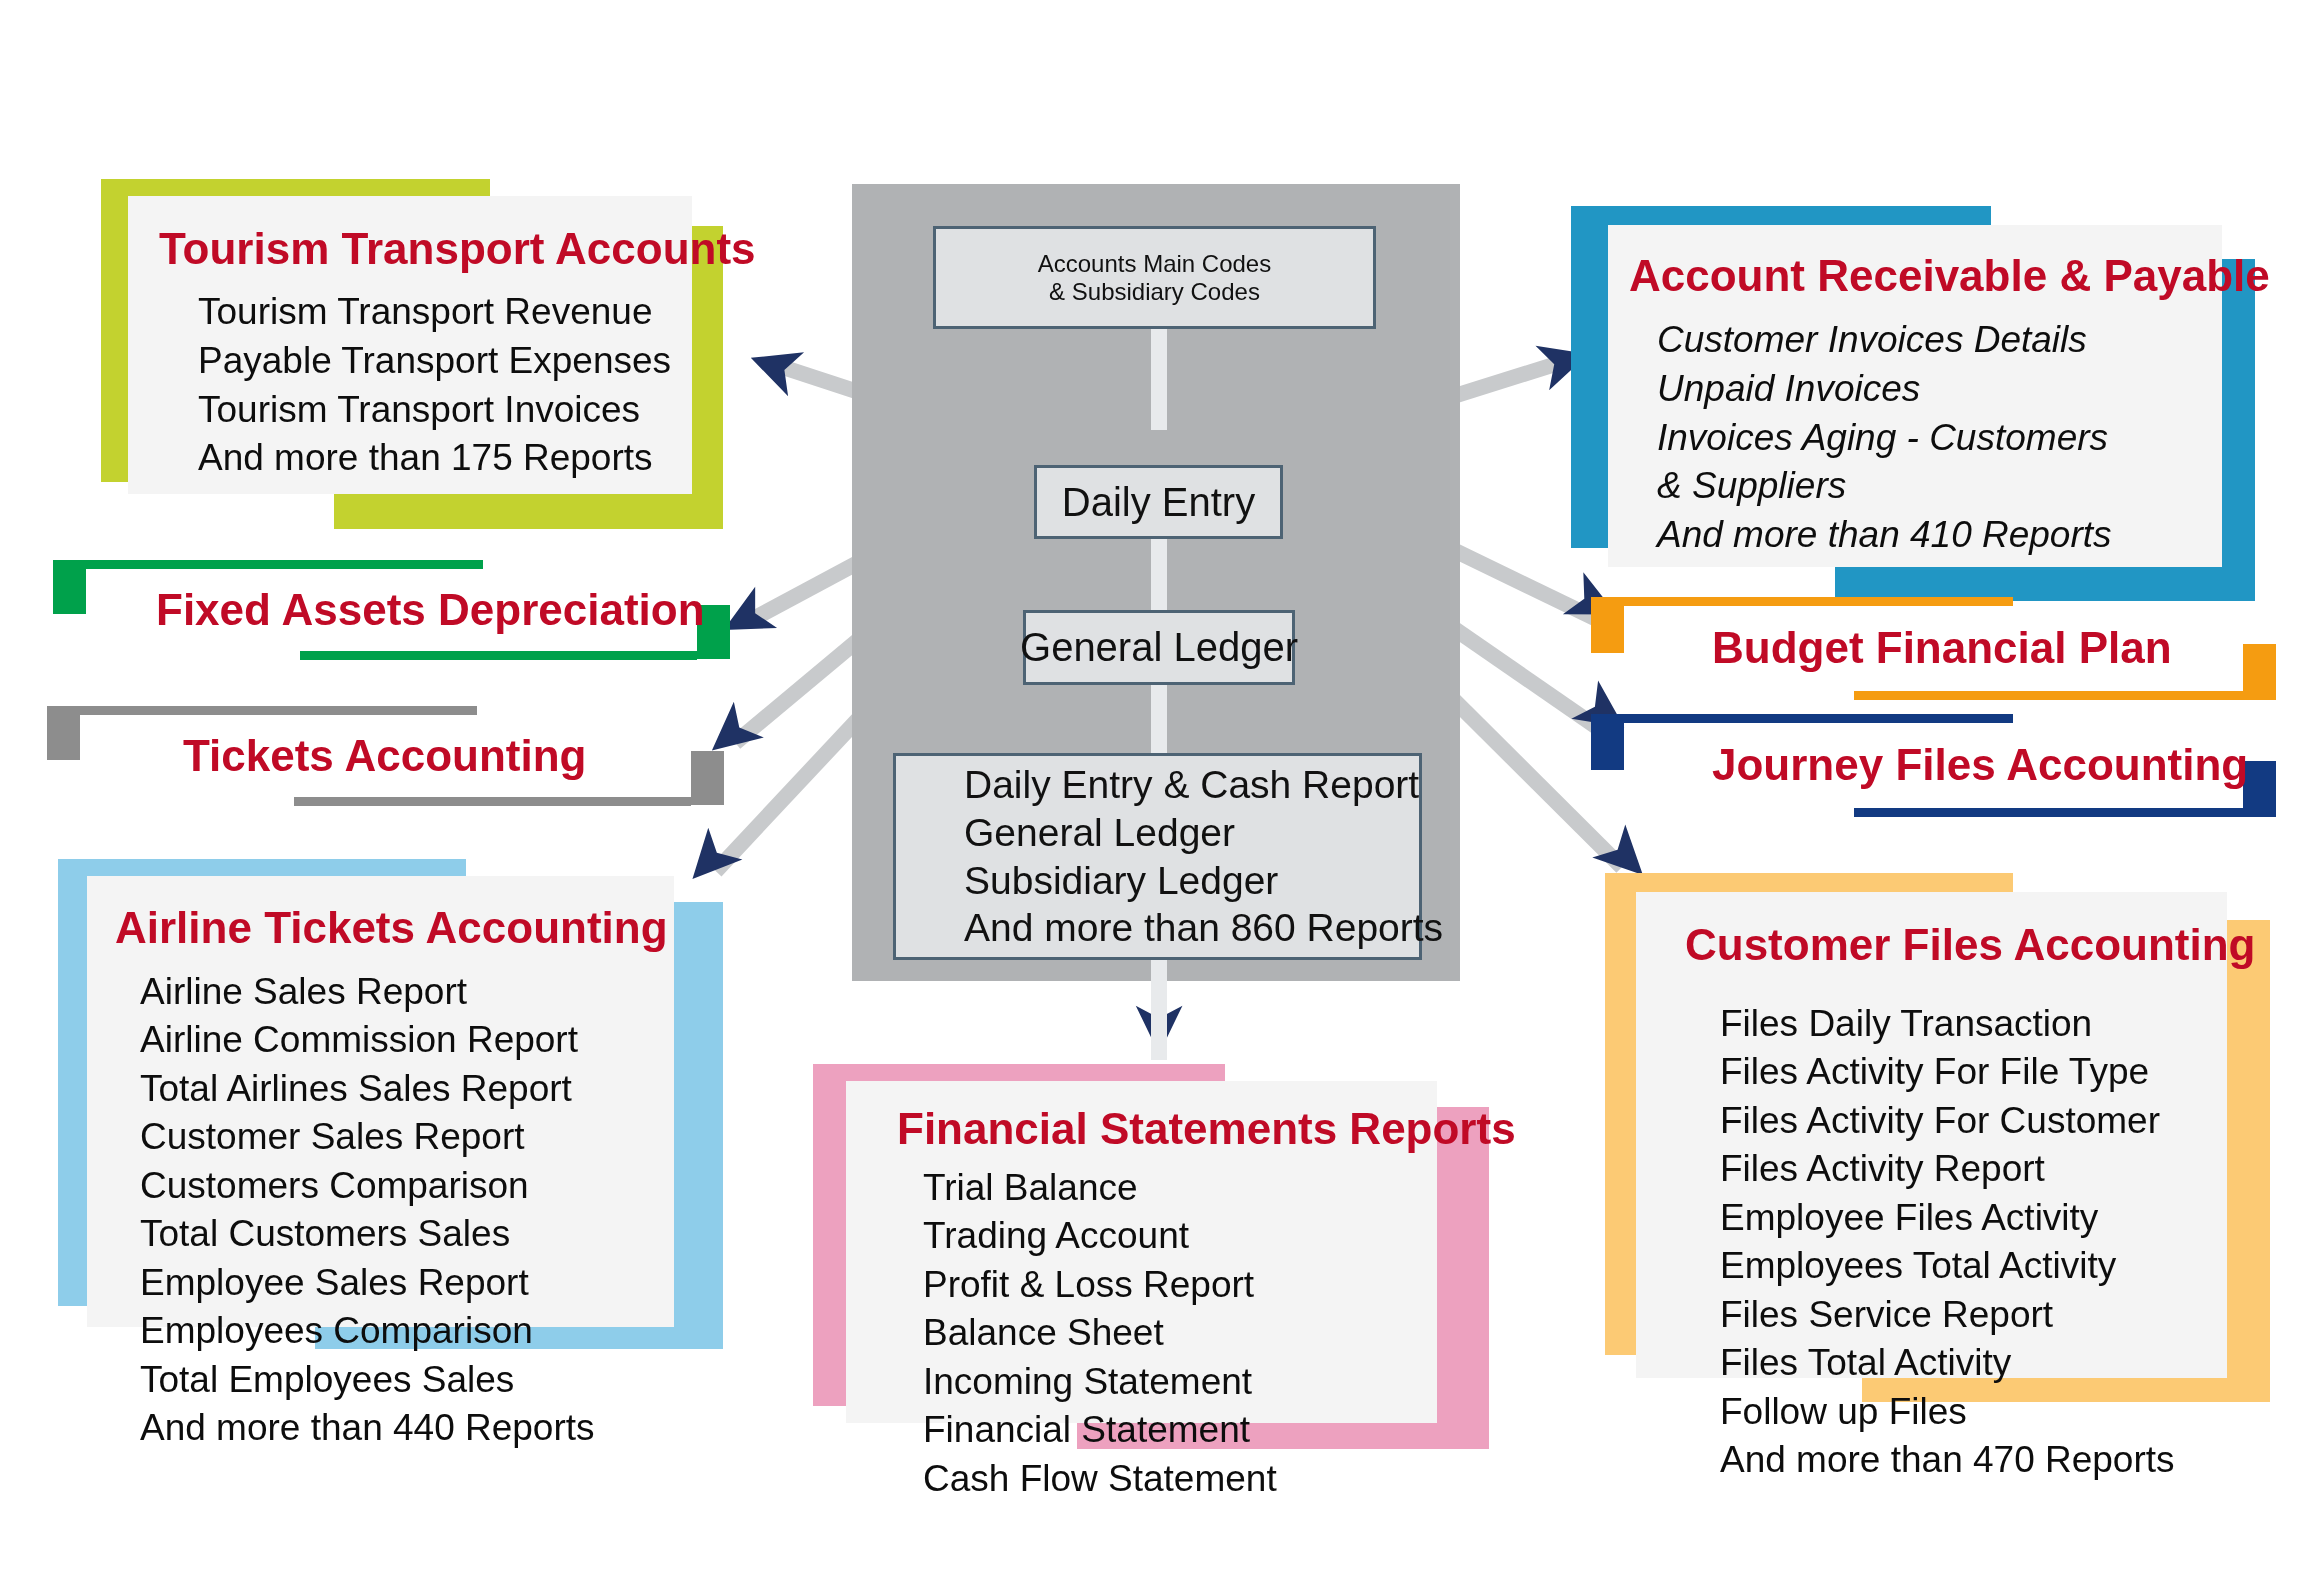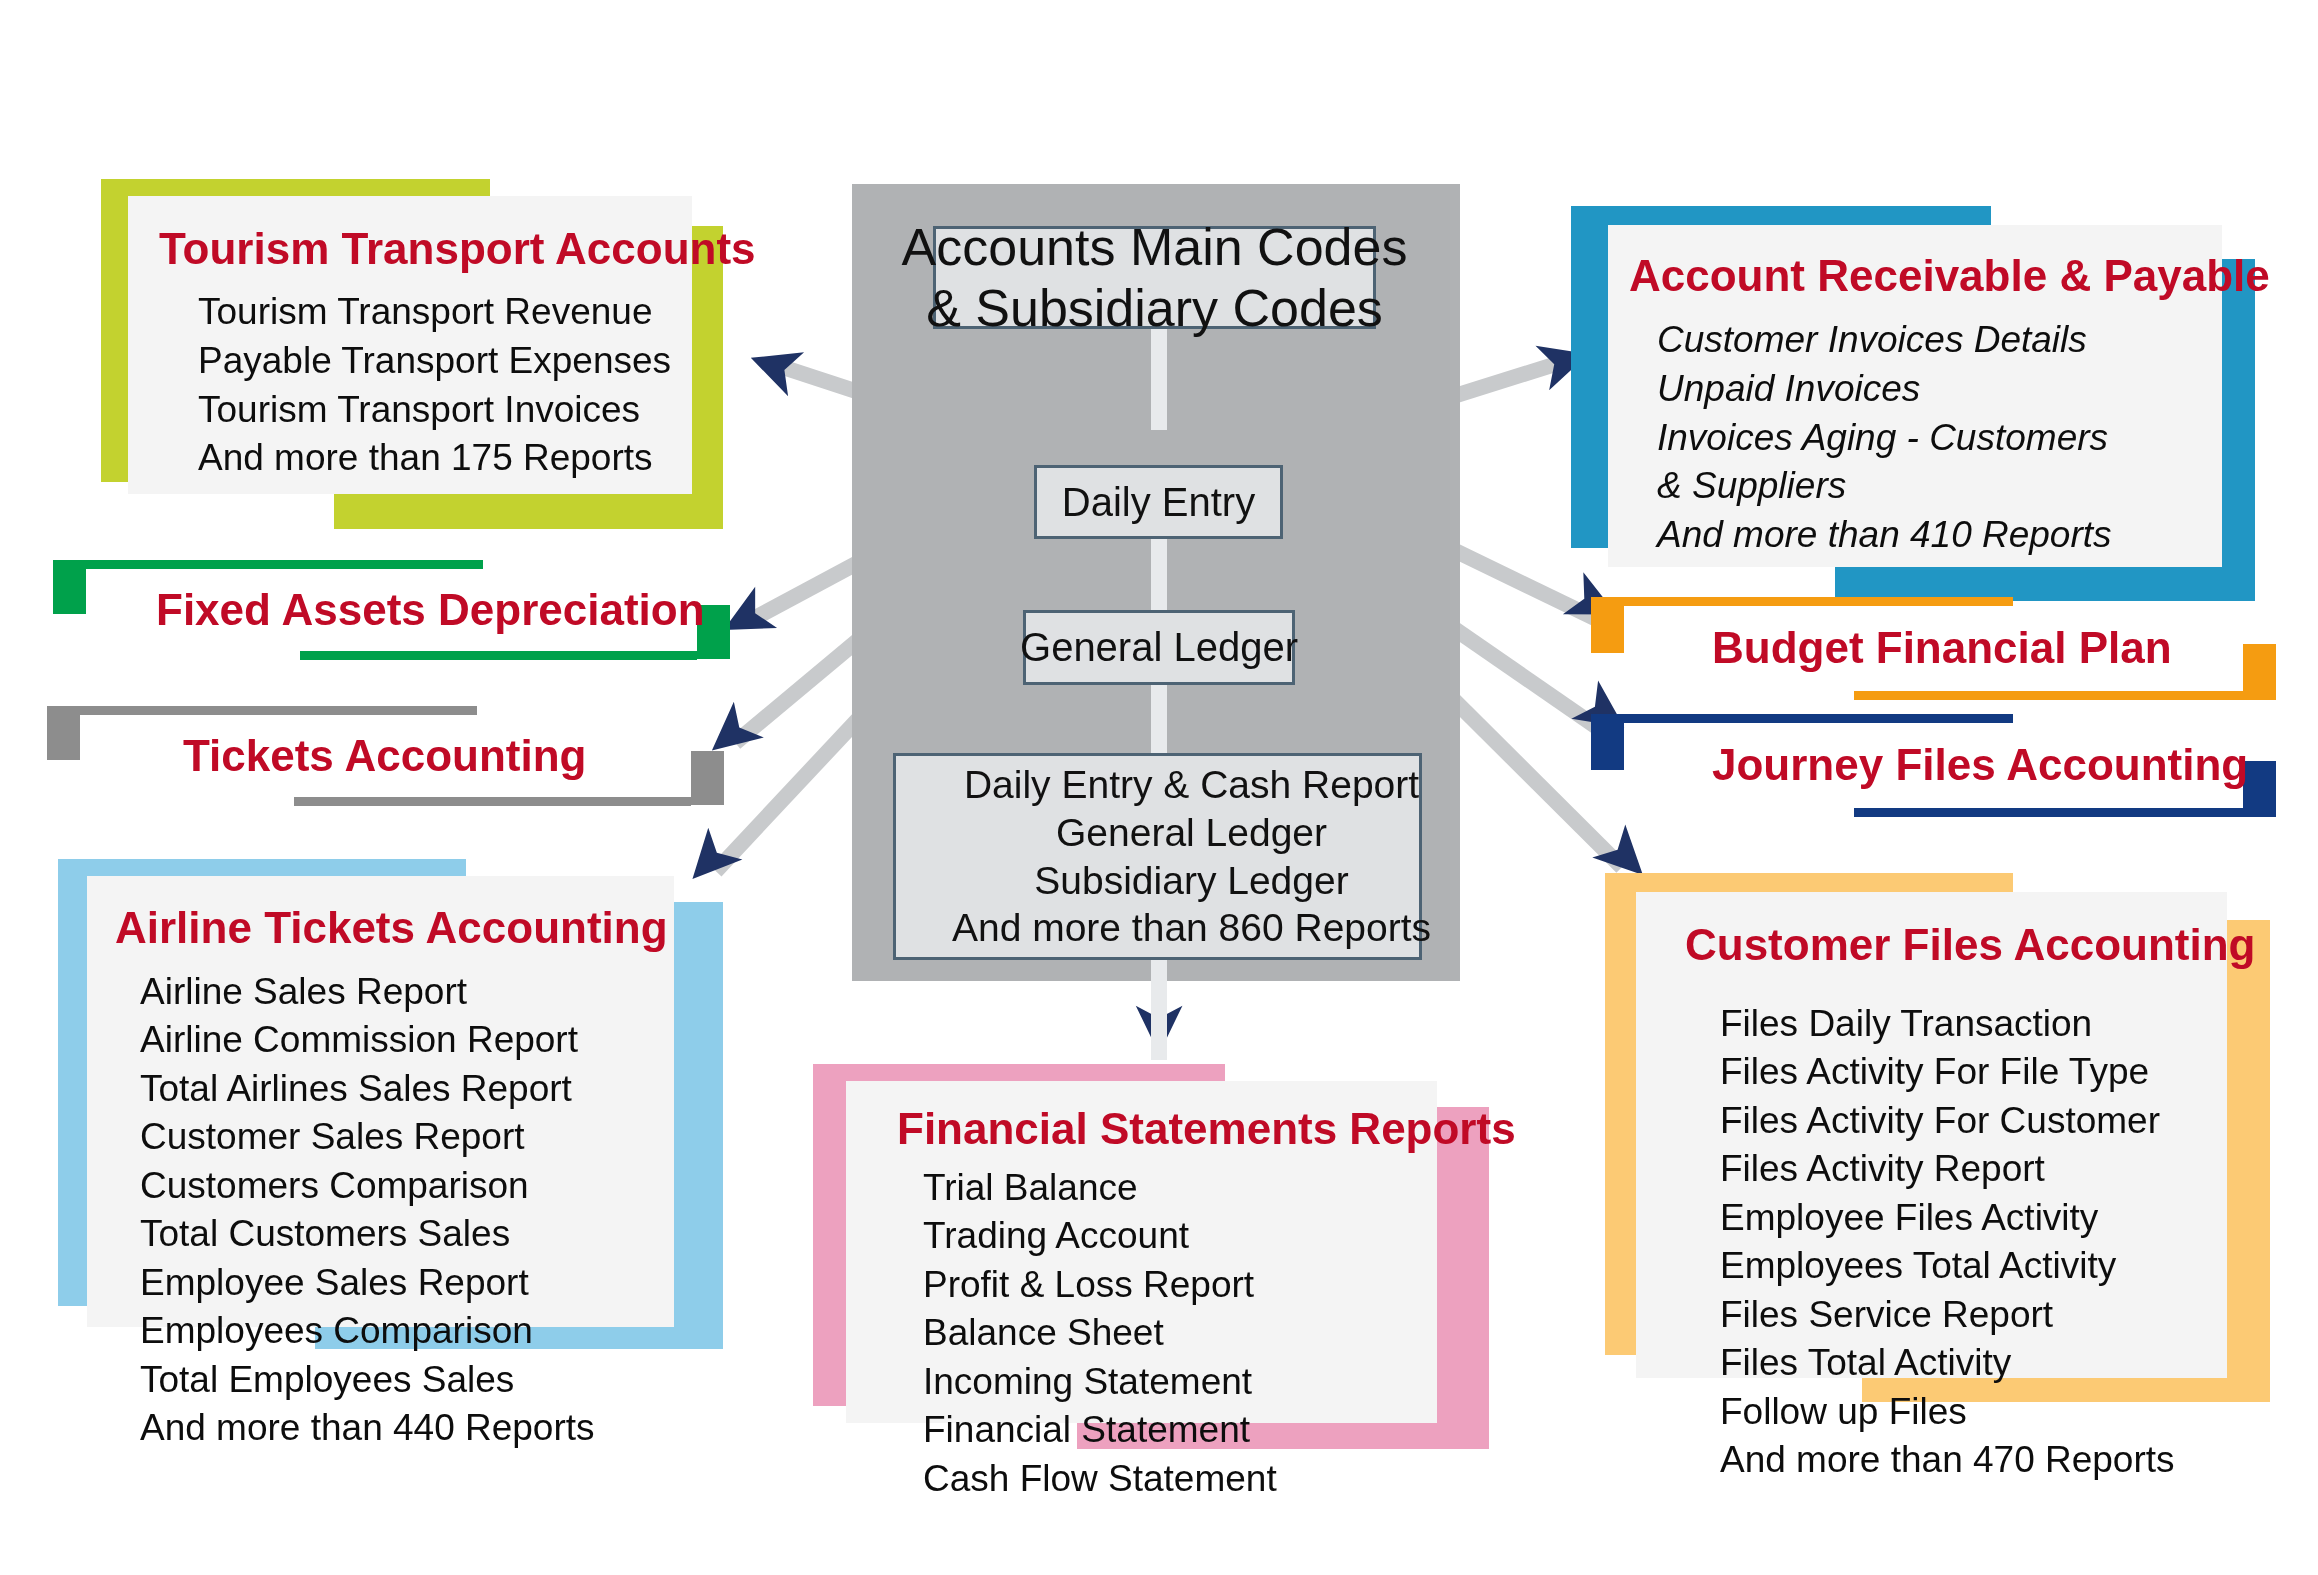--- a/index.html
+++ b/index.html
@@ -18,7 +18,7 @@
            align-items:center;justify-content:center;color:#111;}
   .flowbox .ln{display:block;white-space:nowrap;}
 
-  #box-main{left:933px;top:226px;width:443px;height:103px;font-size:52px;line-height:1.16;}
+  #box-main{left:933px;top:226px;width:443px;height:103px;font-size:24px;line-height:1.16;}
   #box-daily{left:1034px;top:429px;width:249px;height:74px;font-size:40px;margin-top:36px;}
   #box-gl{left:1023px;top:610px;width:272px;height:75px;font-size:40px;}
   #box-reports{left:893px;top:753px;width:529px;height:207px;font-size:39px;

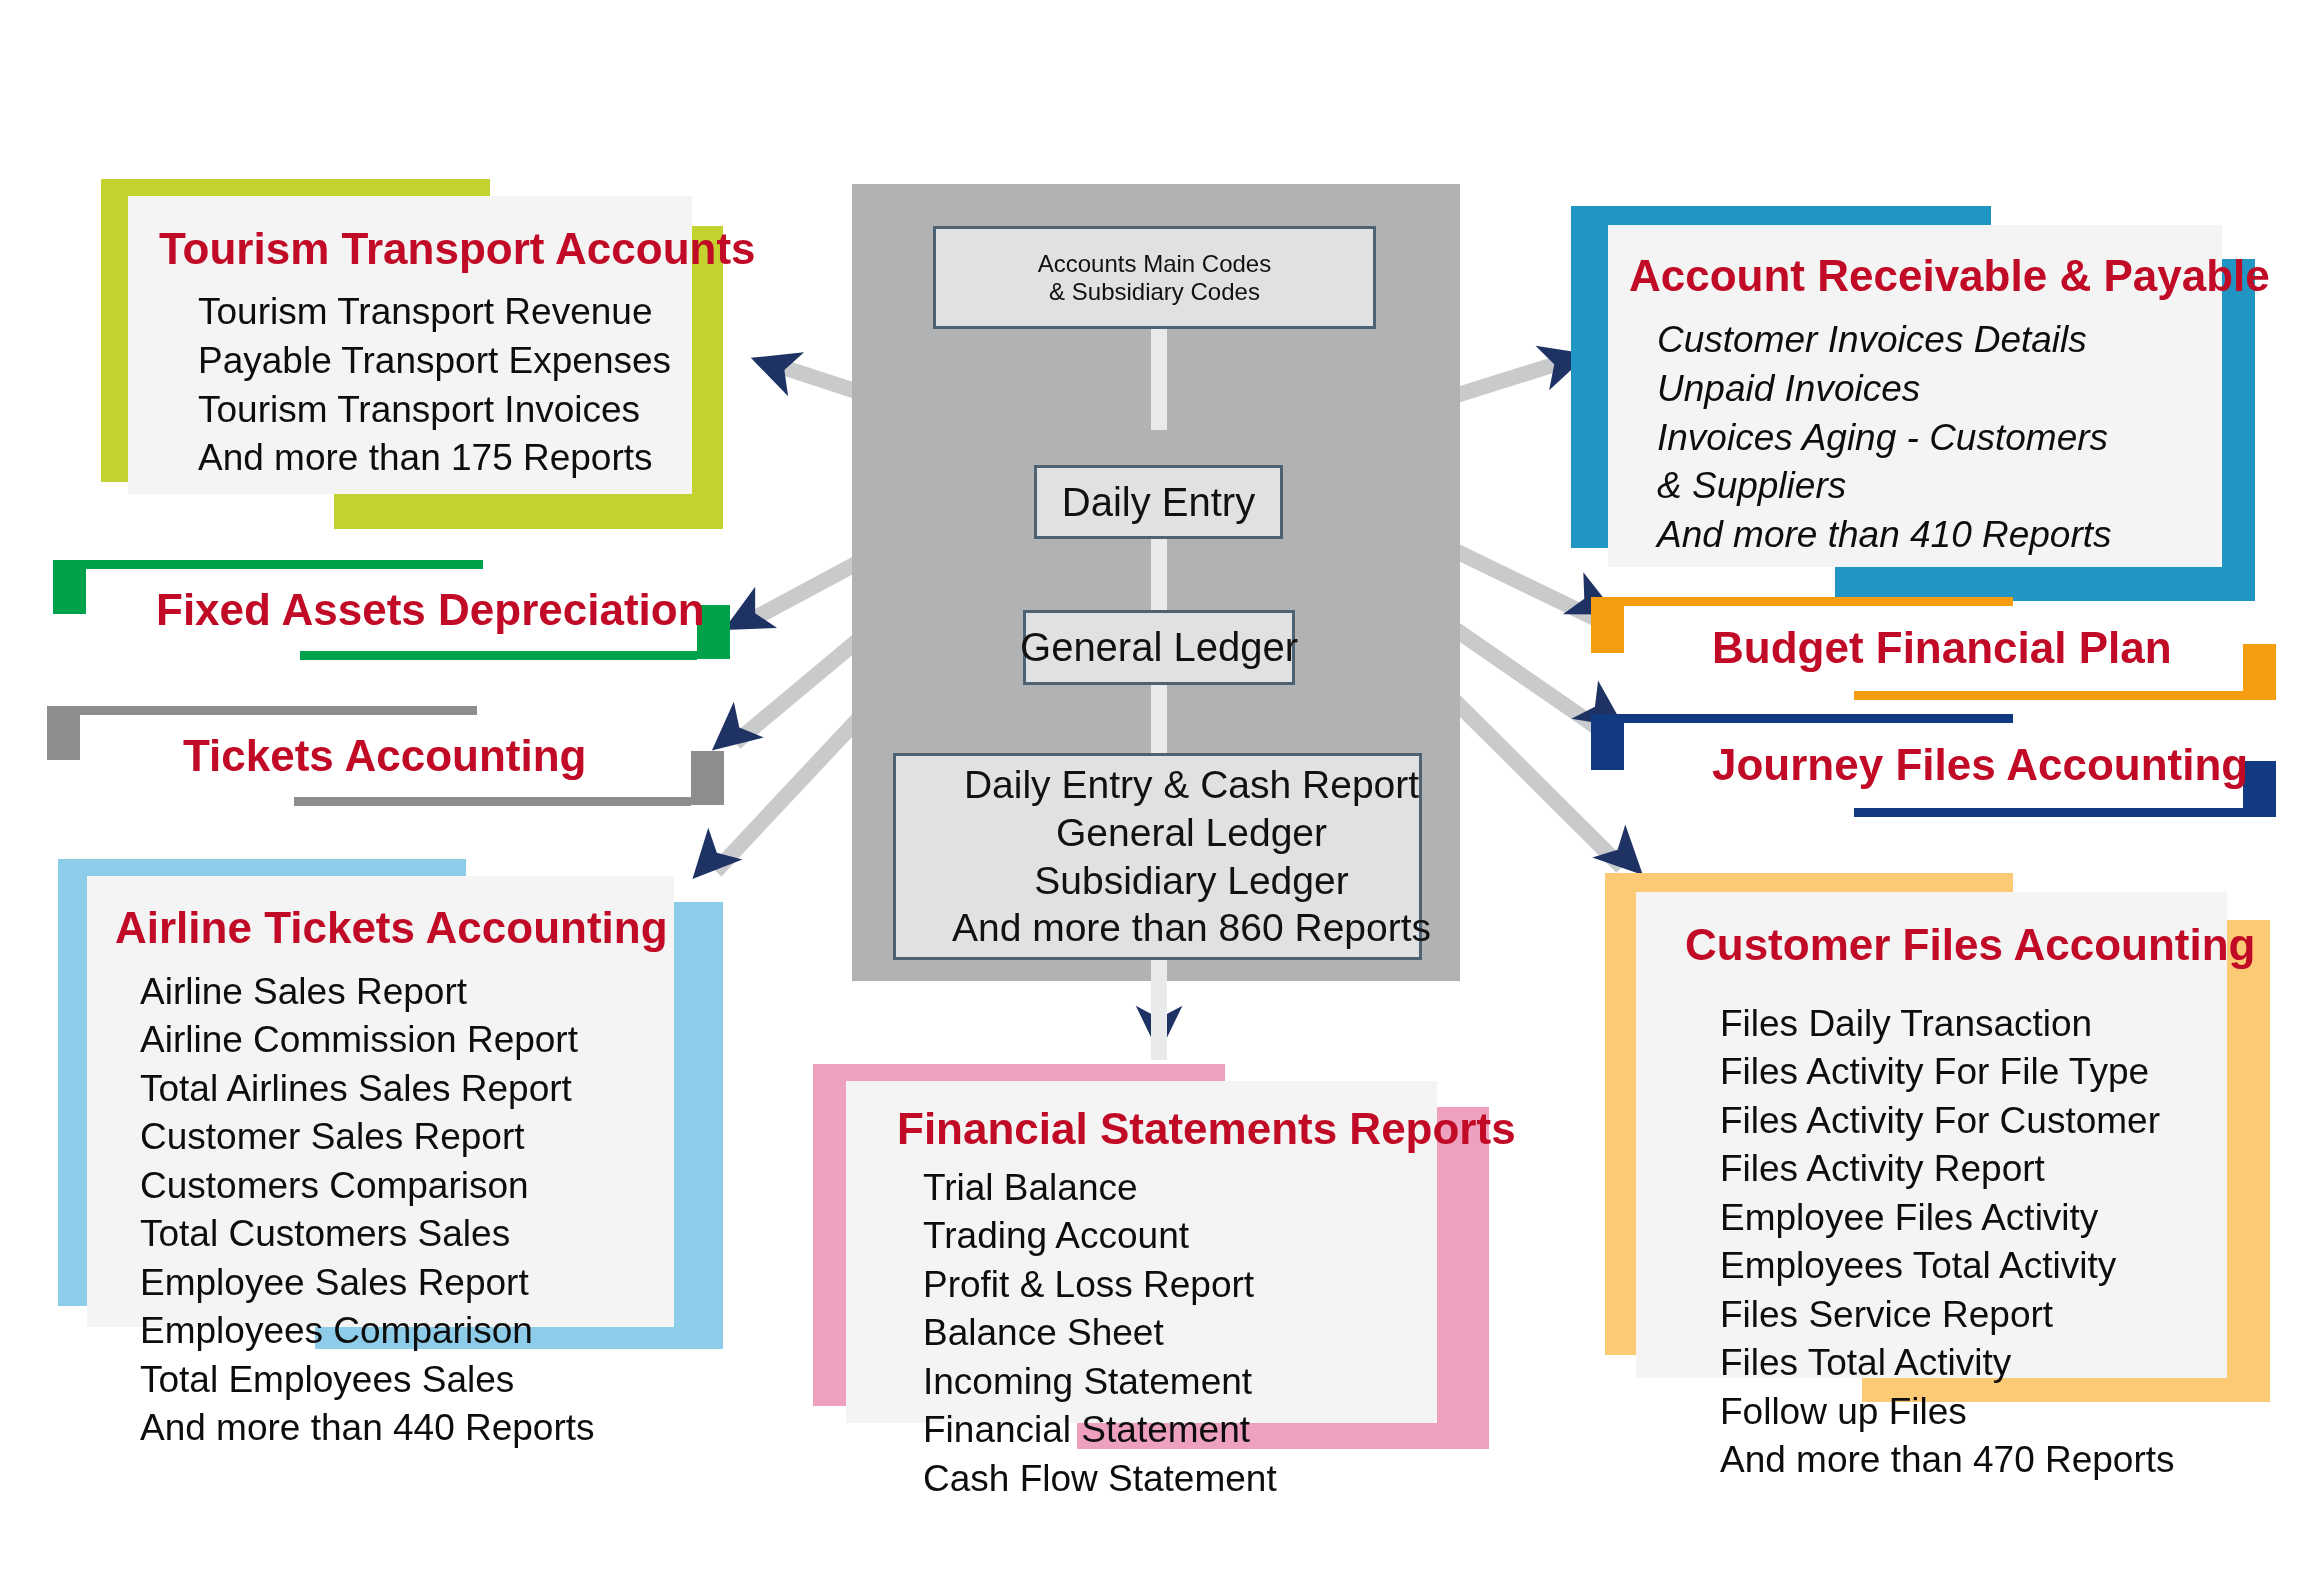--- a/index.html
+++ b/index.html
@@ -22,7 +22,7 @@
   #box-daily{left:1034px;top:429px;width:249px;height:74px;font-size:40px;margin-top:36px;}
   #box-gl{left:1023px;top:610px;width:272px;height:75px;font-size:40px;}
   #box-reports{left:893px;top:753px;width:529px;height:207px;font-size:39px;
-               align-items:center;padding-left:68px;line-height:1.22;}
+               align-items:flex-start;padding-left:68px;line-height:1.22;}
 
   
   .stem{position:absolute;background:#e8eaec;width:15.6px;}

